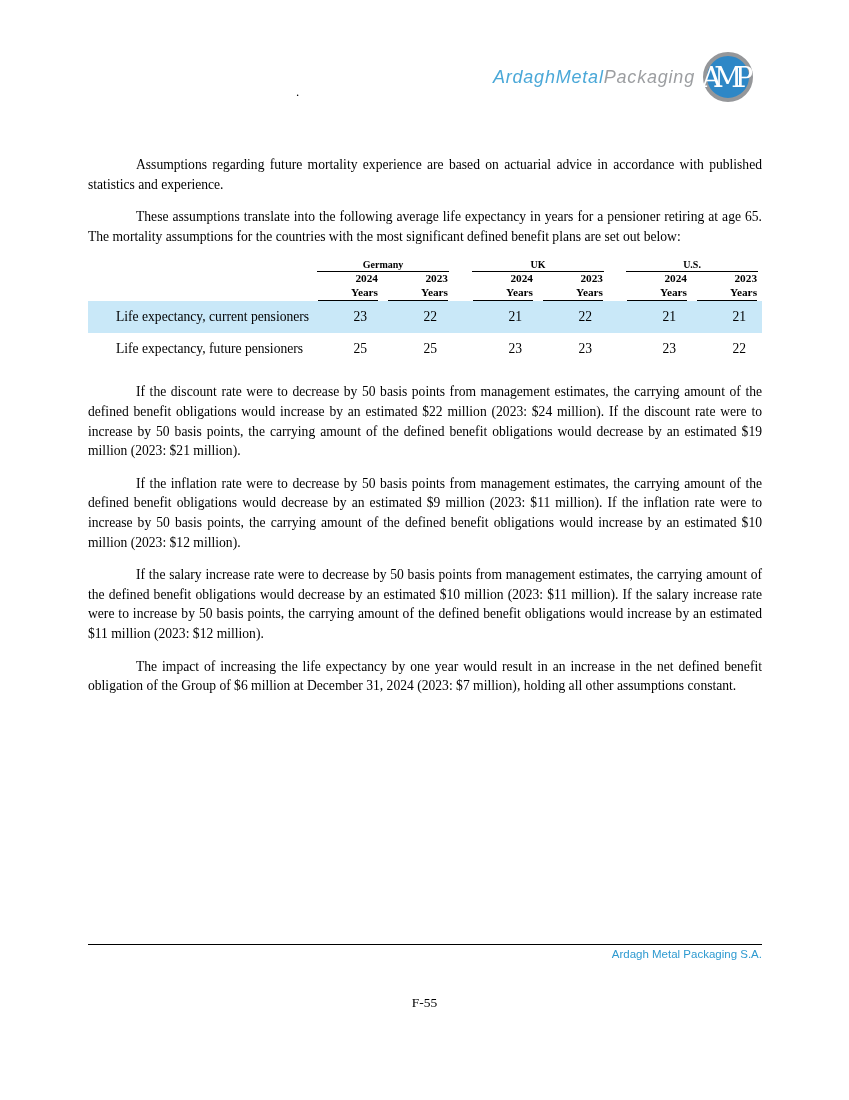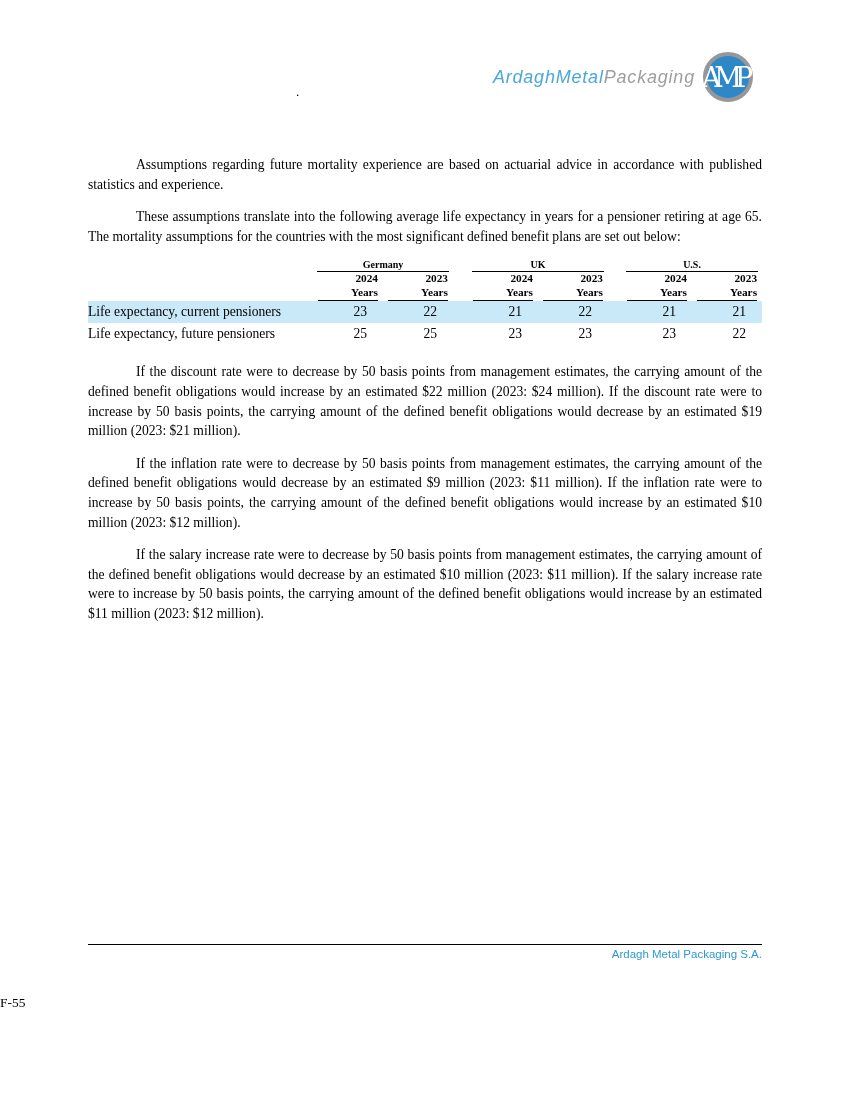--- a/index.html
+++ b/index.html
@@ -109,7 +109,7 @@
     padding-right: 16px;
     font-size: 13.6px;
   }
-  .le-table tr.data-row td { height: 22px; vertical-align: middle; }
+  .le-table tr.data-row td { height: 32px; vertical-align: middle; padding-left: 28px; }
   .le-table tr.hl td { background: var(--highlight); }
   
   .footer-rule {

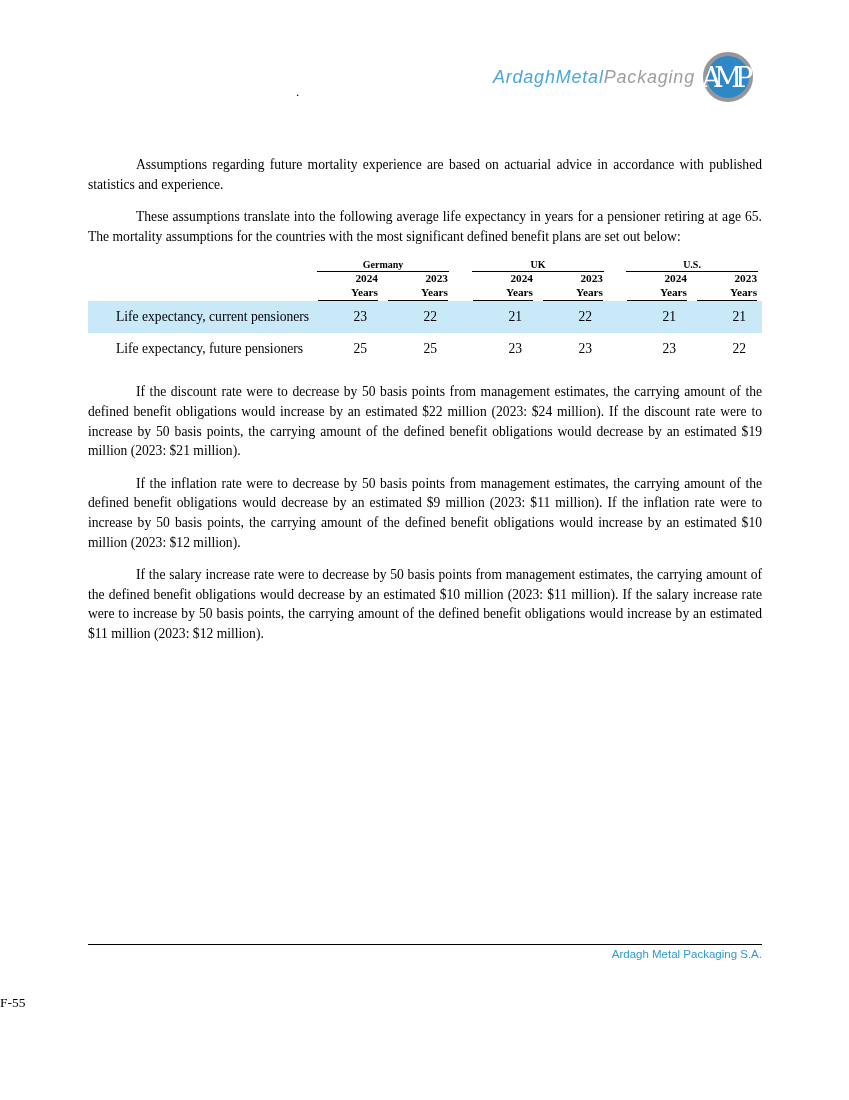--- a/index.html
+++ b/index.html
@@ -227,6 +227,7 @@
   <p>If the discount rate were to decrease by 50 basis points from management estimates, the carrying amount of the defined benefit obligations would increase by an estimated $22 million (2023: $24 million). If the discount rate were to increase by 50 basis points, the carrying amount of the defined benefit obligations would decrease by an estimated $19 million (2023: $21 million).</p>
   <p>If the inflation rate were to decrease by 50 basis points from management estimates, the carrying amount of the defined benefit obligations would decrease by an estimated $9 million (2023: $11 million). If the inflation rate were to increase by 50 basis points, the carrying amount of the defined benefit obligations would increase by an estimated $10 million (2023: $12 million).</p>
   <p>If the salary increase rate were to decrease by 50 basis points from management estimates, the carrying amount of the defined benefit obligations would decrease by an estimated $10 million (2023: $11 million). If the salary increase rate were to increase by 50 basis points, the carrying amount of the defined benefit obligations would increase by an estimated $11 million (2023: $12 million).</p>
+  <p>The impact of increasing the life expectancy by one year would result in an increase in the net defined benefit obligation of the Group of $6 million at December 31, 2024 (2023: $7 million), holding all other assumptions constant.</p>
 </div>
 
 <div class="footer-rule"></div>

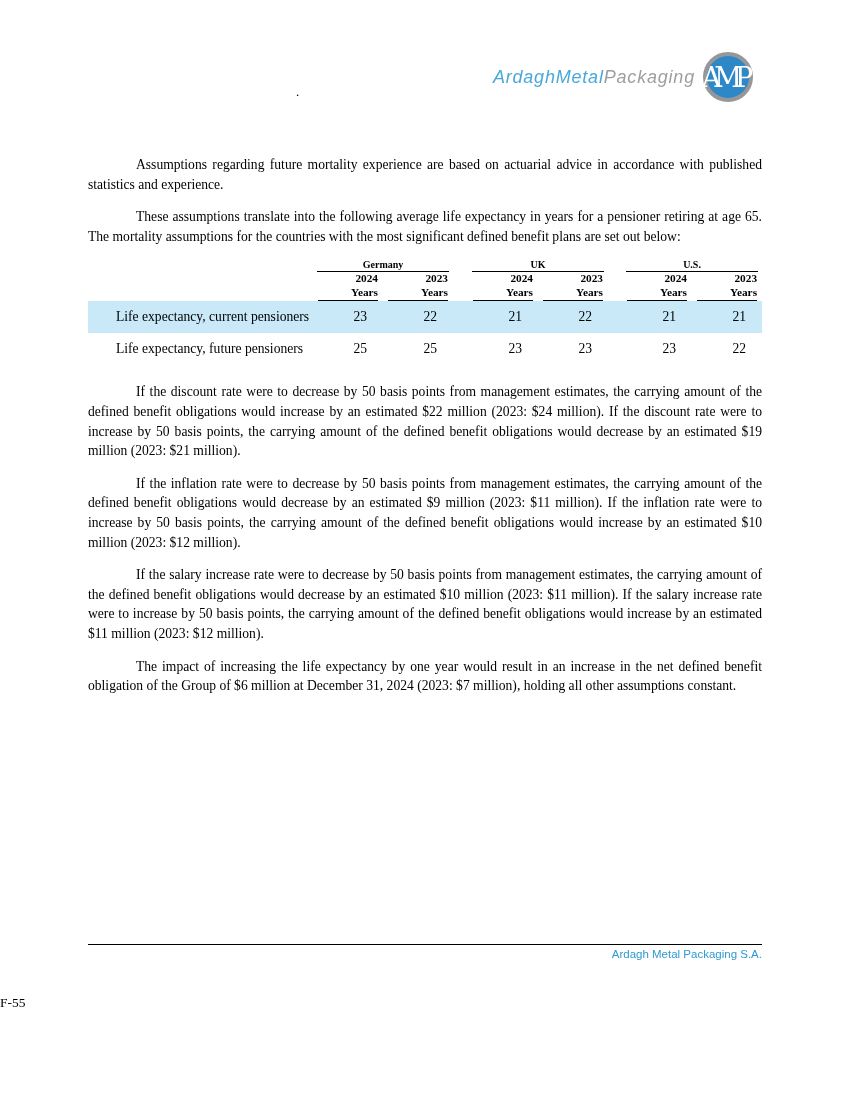--- a/index.html
+++ b/index.html
@@ -127,7 +127,7 @@
   .page-number {
     position: absolute;
     top: 995px; left: 0; right: 0;
-    text-align: left;
+    text-align: center;
     font-size: 13.5px;
   }
 </style>

